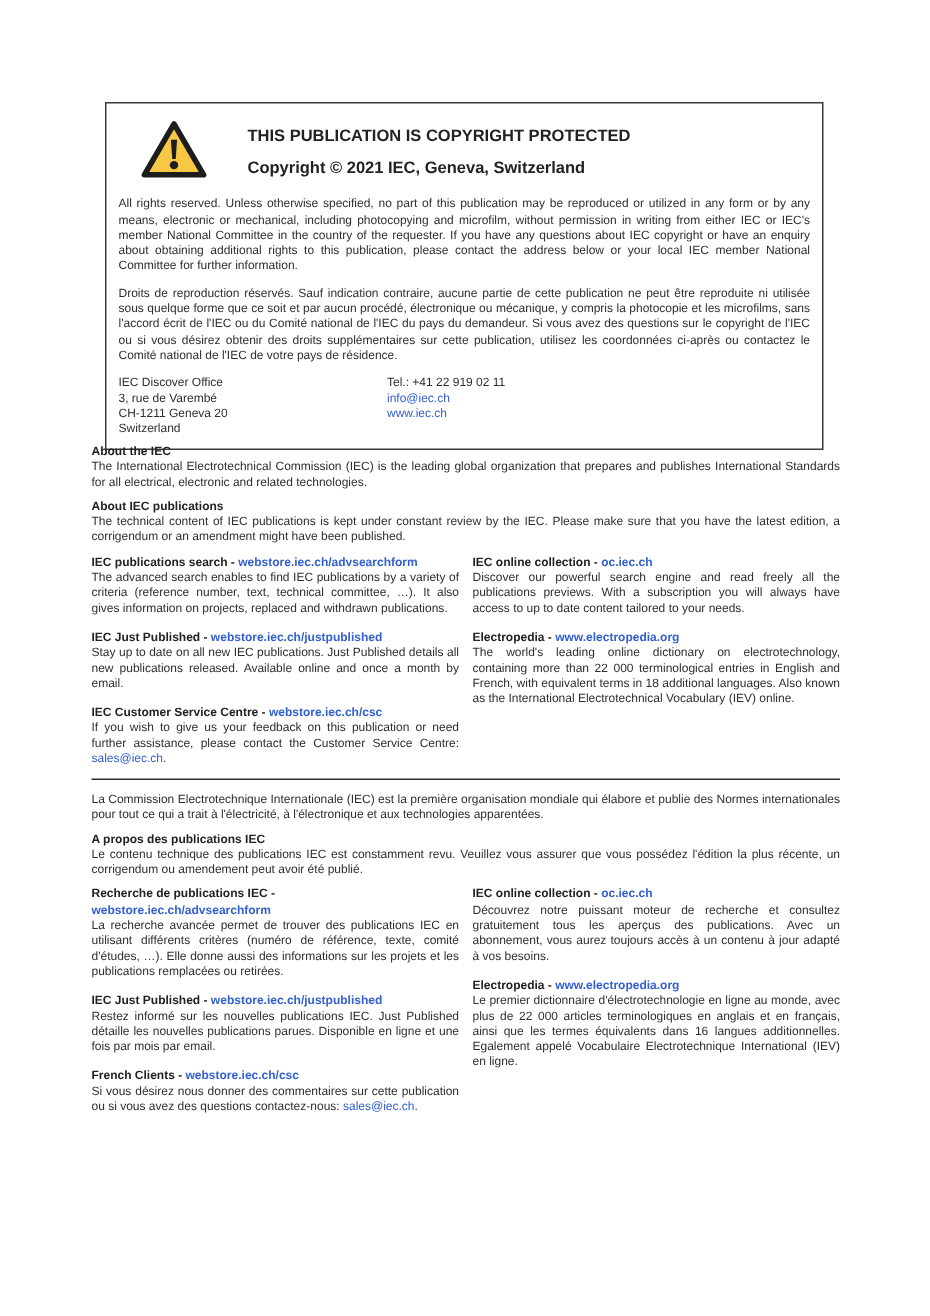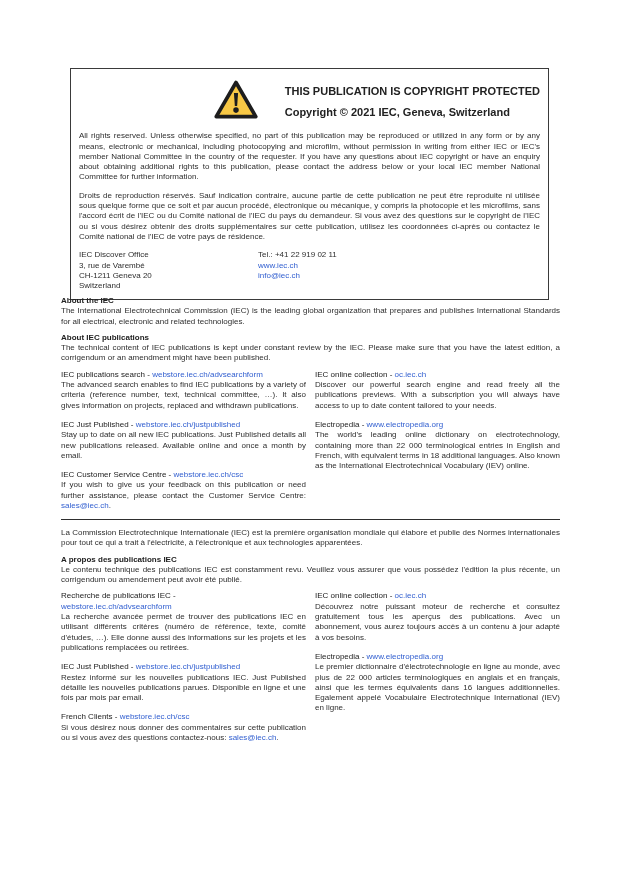--- a/index.html
+++ b/index.html
@@ -23,7 +23,7 @@
     padding: 10px 8px 4px 8px;
     background: #ffffff;
   }
-  .box-header { display: flex; align-items: center; margin: 0 0 7px 14px; justify-content: flex-end; }
+  .box-header { display: flex; align-items: center; margin: 0 0 7px 14px; }
   .warn-icon { flex: 0 0 auto; margin-right: 26px; }
   .box-titles { font-weight: bold; font-size: 11px; line-height: 21px; color: #222; }
   .box-para { text-align: justify; margin: 0 0 8px 0; }

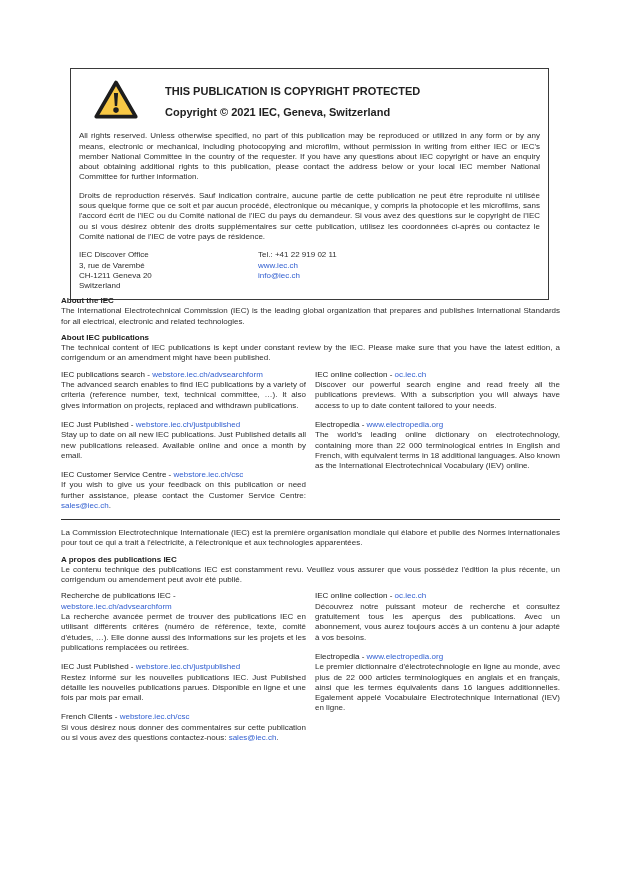--- a/index.html
+++ b/index.html
@@ -80,8 +80,8 @@
       </span>
       <span class="contact-col">
         <span class="addr-line">Tel.: +41 22 919 02 11</span>
+        <a class="link addr-line">info@iec.ch</a>
         <a class="link addr-line">www.iec.ch</a>
-        <a class="link addr-line">info@iec.ch</a>
       </span>
     </div>
   </div>

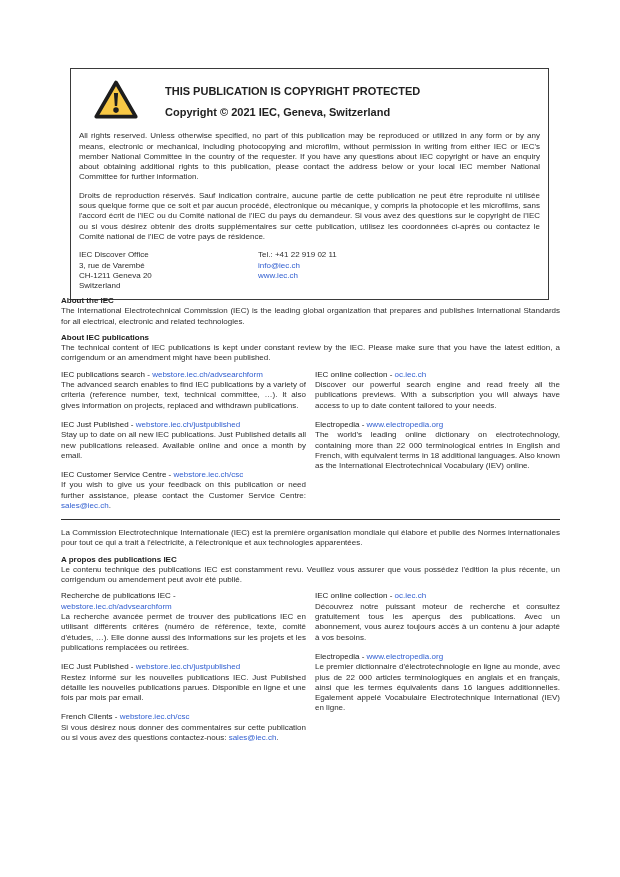--- a/index.html
+++ b/index.html
@@ -47,7 +47,7 @@
   .cols { display: flex; gap: 9px; margin-top: 3px; }
   .col { flex: 1 1 0; min-width: 0; }
   .block { margin-bottom: 9px; }
-  .block-title { font-weight: normal; color: #222; }
+  .block-title { font-weight: bold; color: #222; }
   .block-body { text-align: justify; }
 </style>
 </head>

